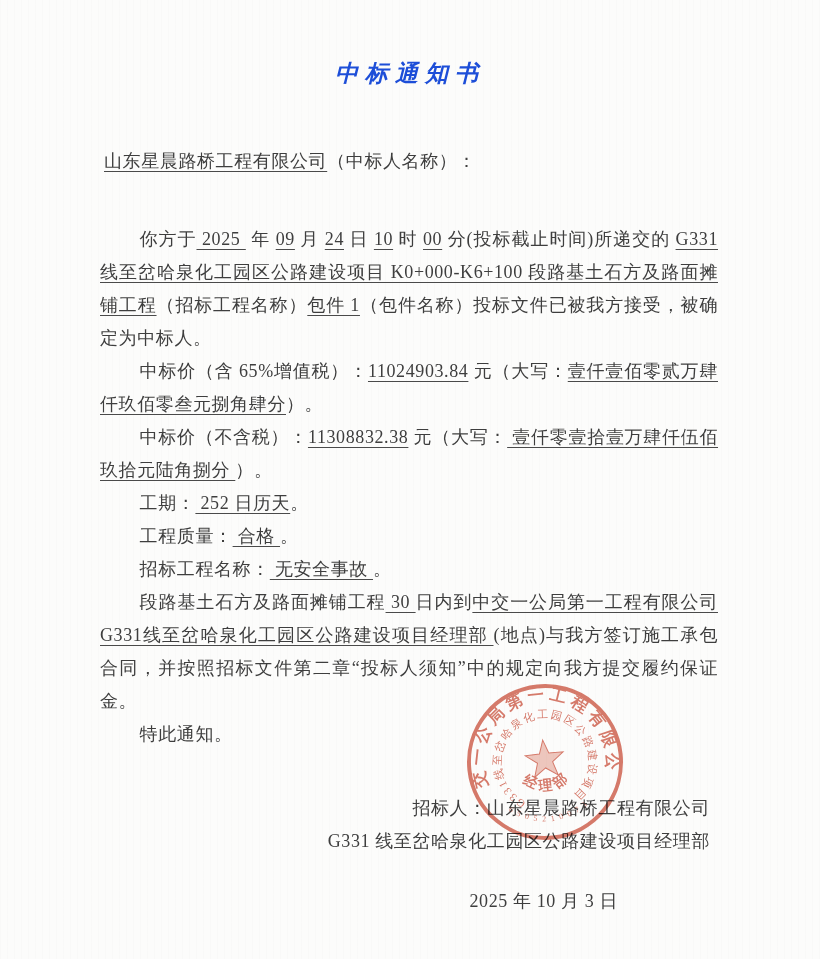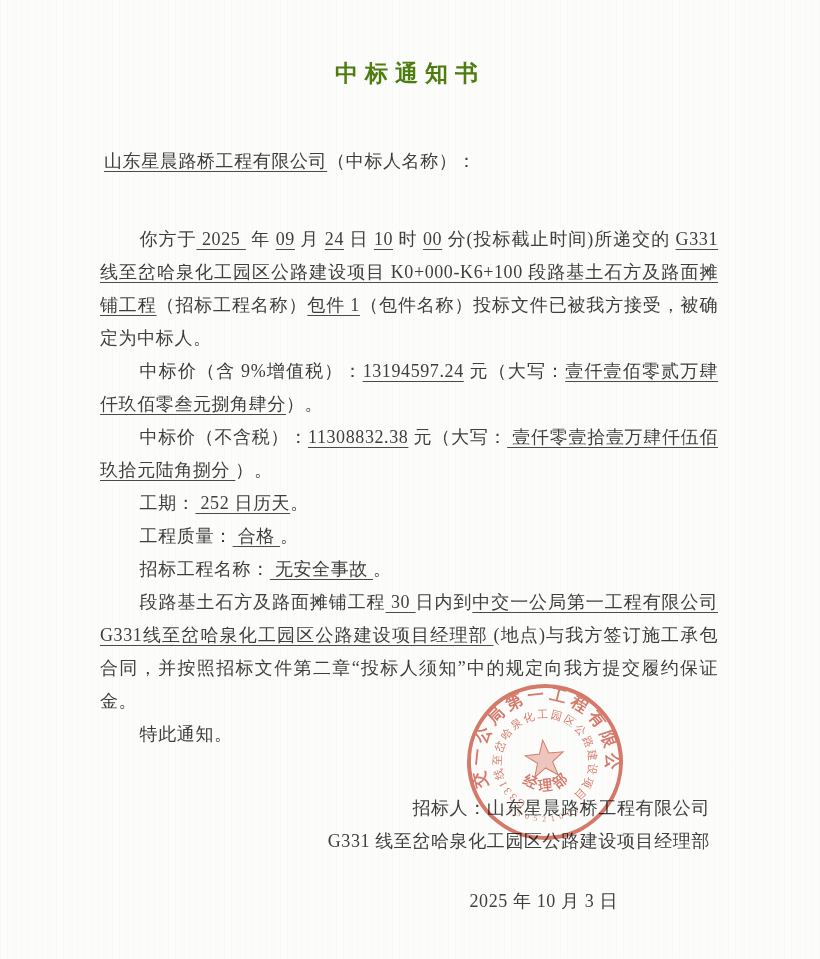--- a/index.html
+++ b/index.html
@@ -27,7 +27,8 @@
     text-align:center;
     font-size:23px; font-weight:600;
     letter-spacing:7px;
-    color:#4d7c0f;
+    color:#1d4ed8;
+    font-style:italic;
   }
   .body{
     position:absolute; top:146px; left:100px; width:618px;

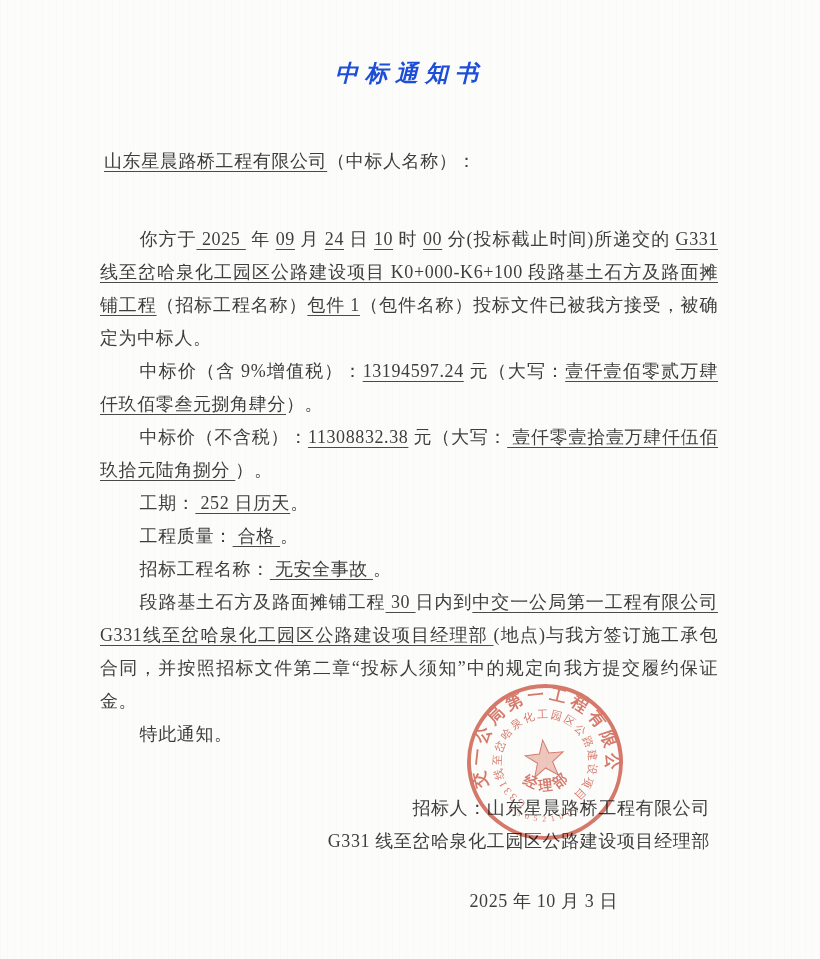--- a/index.html
+++ b/index.html
@@ -89,7 +89,7 @@
 
     <div class="para p-first"><span>你方于</span><span class="u">&nbsp;2025&nbsp;</span><span>&nbsp;年&nbsp;</span><span class="u">09</span><span>&nbsp;月&nbsp;</span><span class="u">24</span><span>&nbsp;日&nbsp;</span><span class="u">10</span><span>&nbsp;时&nbsp;</span><span class="u">00</span><span>&nbsp;分(投标截止时间)所递交的&nbsp;</span><span class="u">G331 线至岔哈泉化工园区公路建设项目 K0+000-K6+100 段路基土石方及路面摊铺工程</span><span>（招标工程名称）</span><span class="u">包件 1</span><span>（包件名称）投标文件已被我方接受，被确定为中标人。</span></div>
 
-    <div class="para"><span>中标价（含 9%增值税）：</span><span class="u">13194597.24</span><span>&nbsp;元（大写：</span><span class="u">壹仟壹佰零贰万肆仟玖佰零叁元捌角肆分</span><span>）。</span></div>
+    <div class="para"><span>中标价（含 65%增值税）：</span><span class="u">13194597.24</span><span>&nbsp;元（大写：</span><span class="u">壹仟壹佰零贰万肆仟玖佰零叁元捌角肆分</span><span>）。</span></div>
 
     <div class="para"><span>中标价（不含税）：</span><span class="u">11308832.38</span><span>&nbsp;元（大写：</span><span class="u">&nbsp;壹仟零壹拾壹万肆仟伍佰玖拾元陆角捌分&nbsp;</span><span>）。</span></div>
 

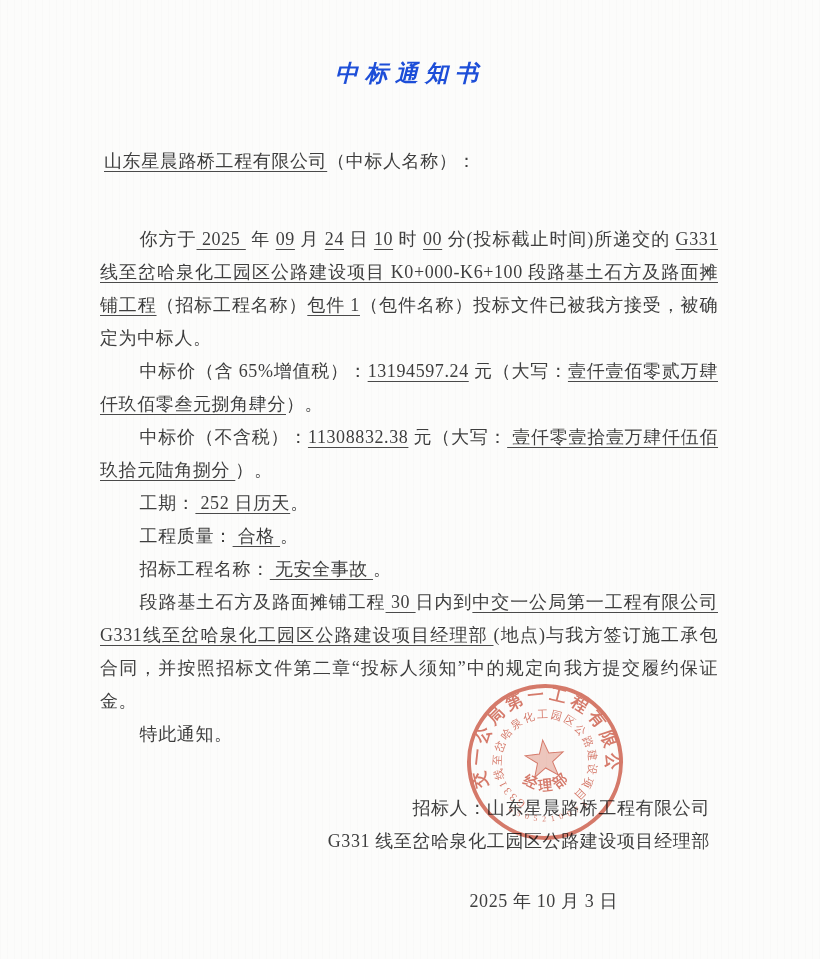--- a/index.html
+++ b/index.html
@@ -89,7 +89,7 @@
 
     <div class="para p-first"><span>你方于</span><span class="u">&nbsp;2025&nbsp;</span><span>&nbsp;年&nbsp;</span><span class="u">09</span><span>&nbsp;月&nbsp;</span><span class="u">24</span><span>&nbsp;日&nbsp;</span><span class="u">10</span><span>&nbsp;时&nbsp;</span><span class="u">00</span><span>&nbsp;分(投标截止时间)所递交的&nbsp;</span><span class="u">G331 线至岔哈泉化工园区公路建设项目 K0+000-K6+100 段路基土石方及路面摊铺工程</span><span>（招标工程名称）</span><span class="u">包件 1</span><span>（包件名称）投标文件已被我方接受，被确定为中标人。</span></div>
 
-    <div class="para"><span>中标价（含 65%增值税）：</span><span class="u">13194597.24</span><span>&nbsp;元（大写：</span><span class="u">壹仟壹佰零贰万肆仟玖佰零叁元捌角肆分</span><span>）。</span></div>
+    <div class="para"><span>中标价（含 65%增值税）：</span><span class="u">11024903.84</span><span>&nbsp;元（大写：</span><span class="u">壹仟壹佰零贰万肆仟玖佰零叁元捌角肆分</span><span>）。</span></div>
 
     <div class="para"><span>中标价（不含税）：</span><span class="u">11308832.38</span><span>&nbsp;元（大写：</span><span class="u">&nbsp;壹仟零壹拾壹万肆仟伍佰玖拾元陆角捌分&nbsp;</span><span>）。</span></div>
 

